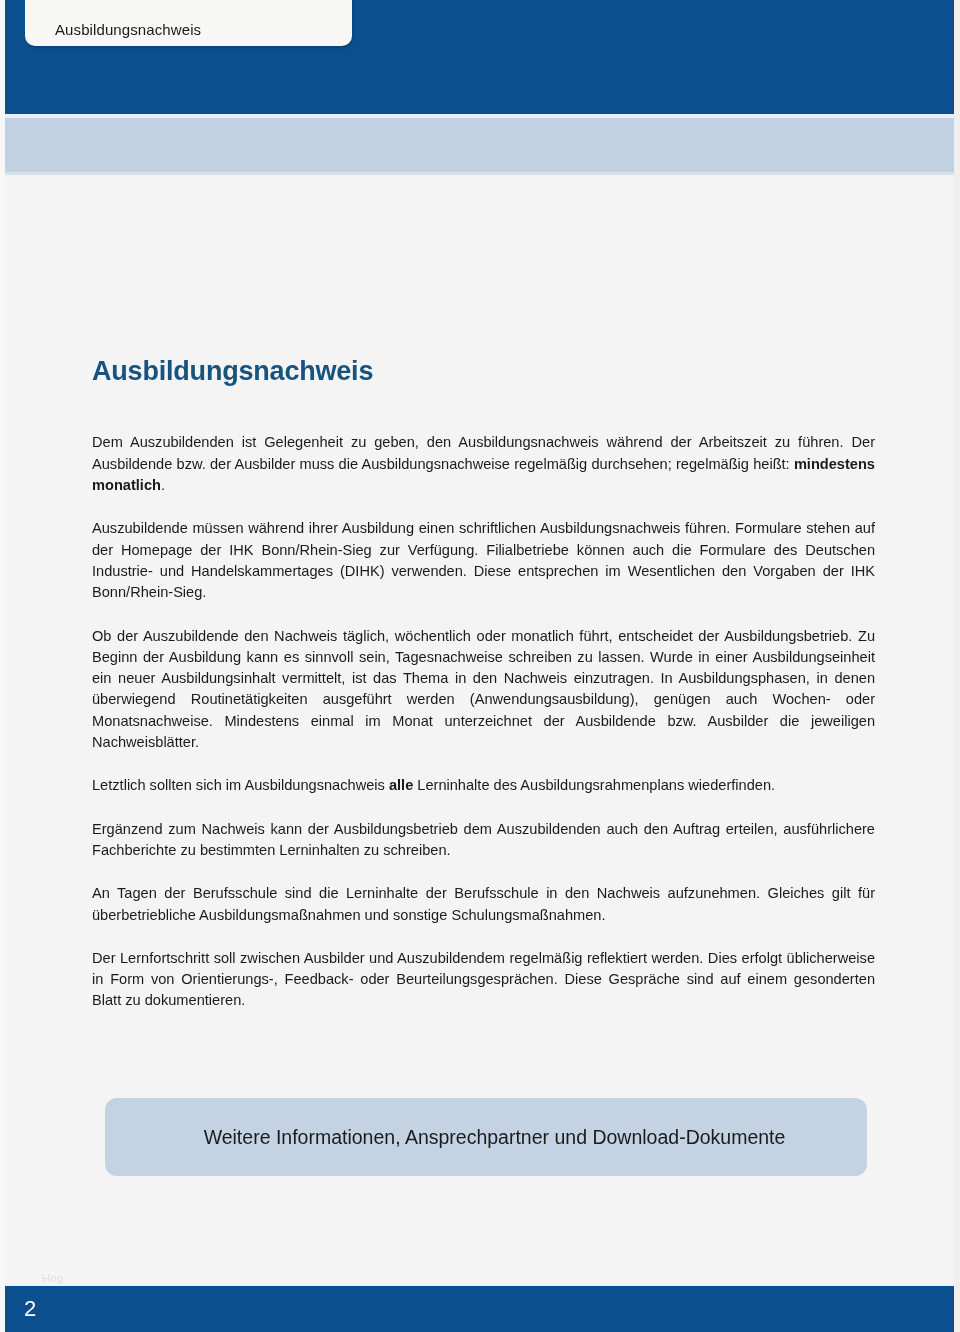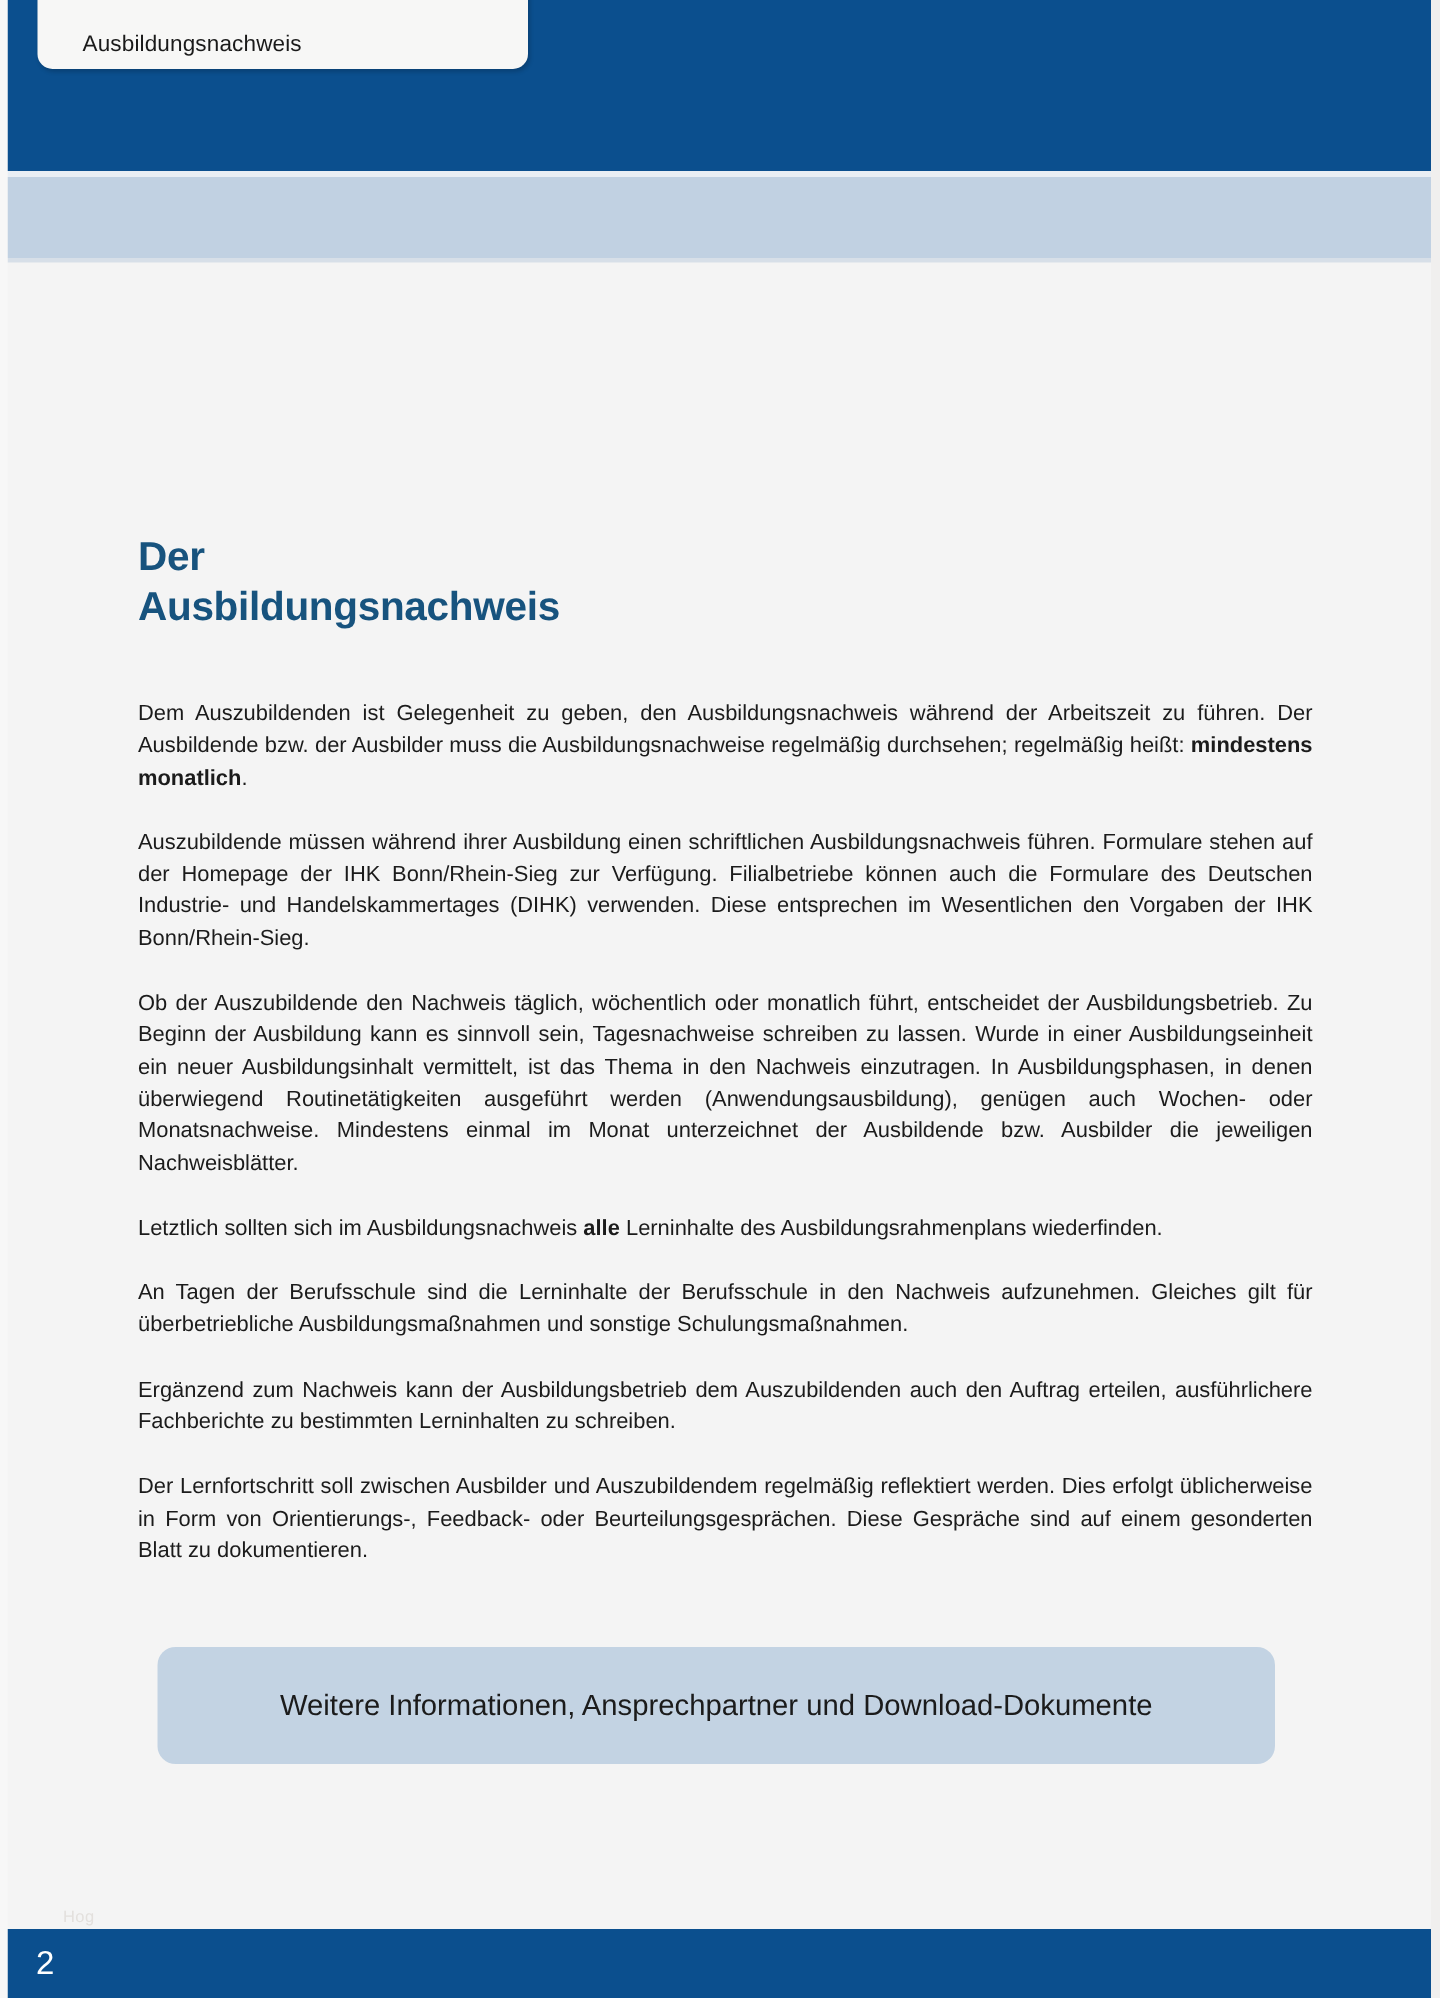--- a/index.html
+++ b/index.html
@@ -193,7 +193,6 @@
   <div class="content">
 
     <h1 class="page-title">
-      <span class="line">Der</span>
       <span class="line">Ausbildungsnachweis</span>
     </h1>
 

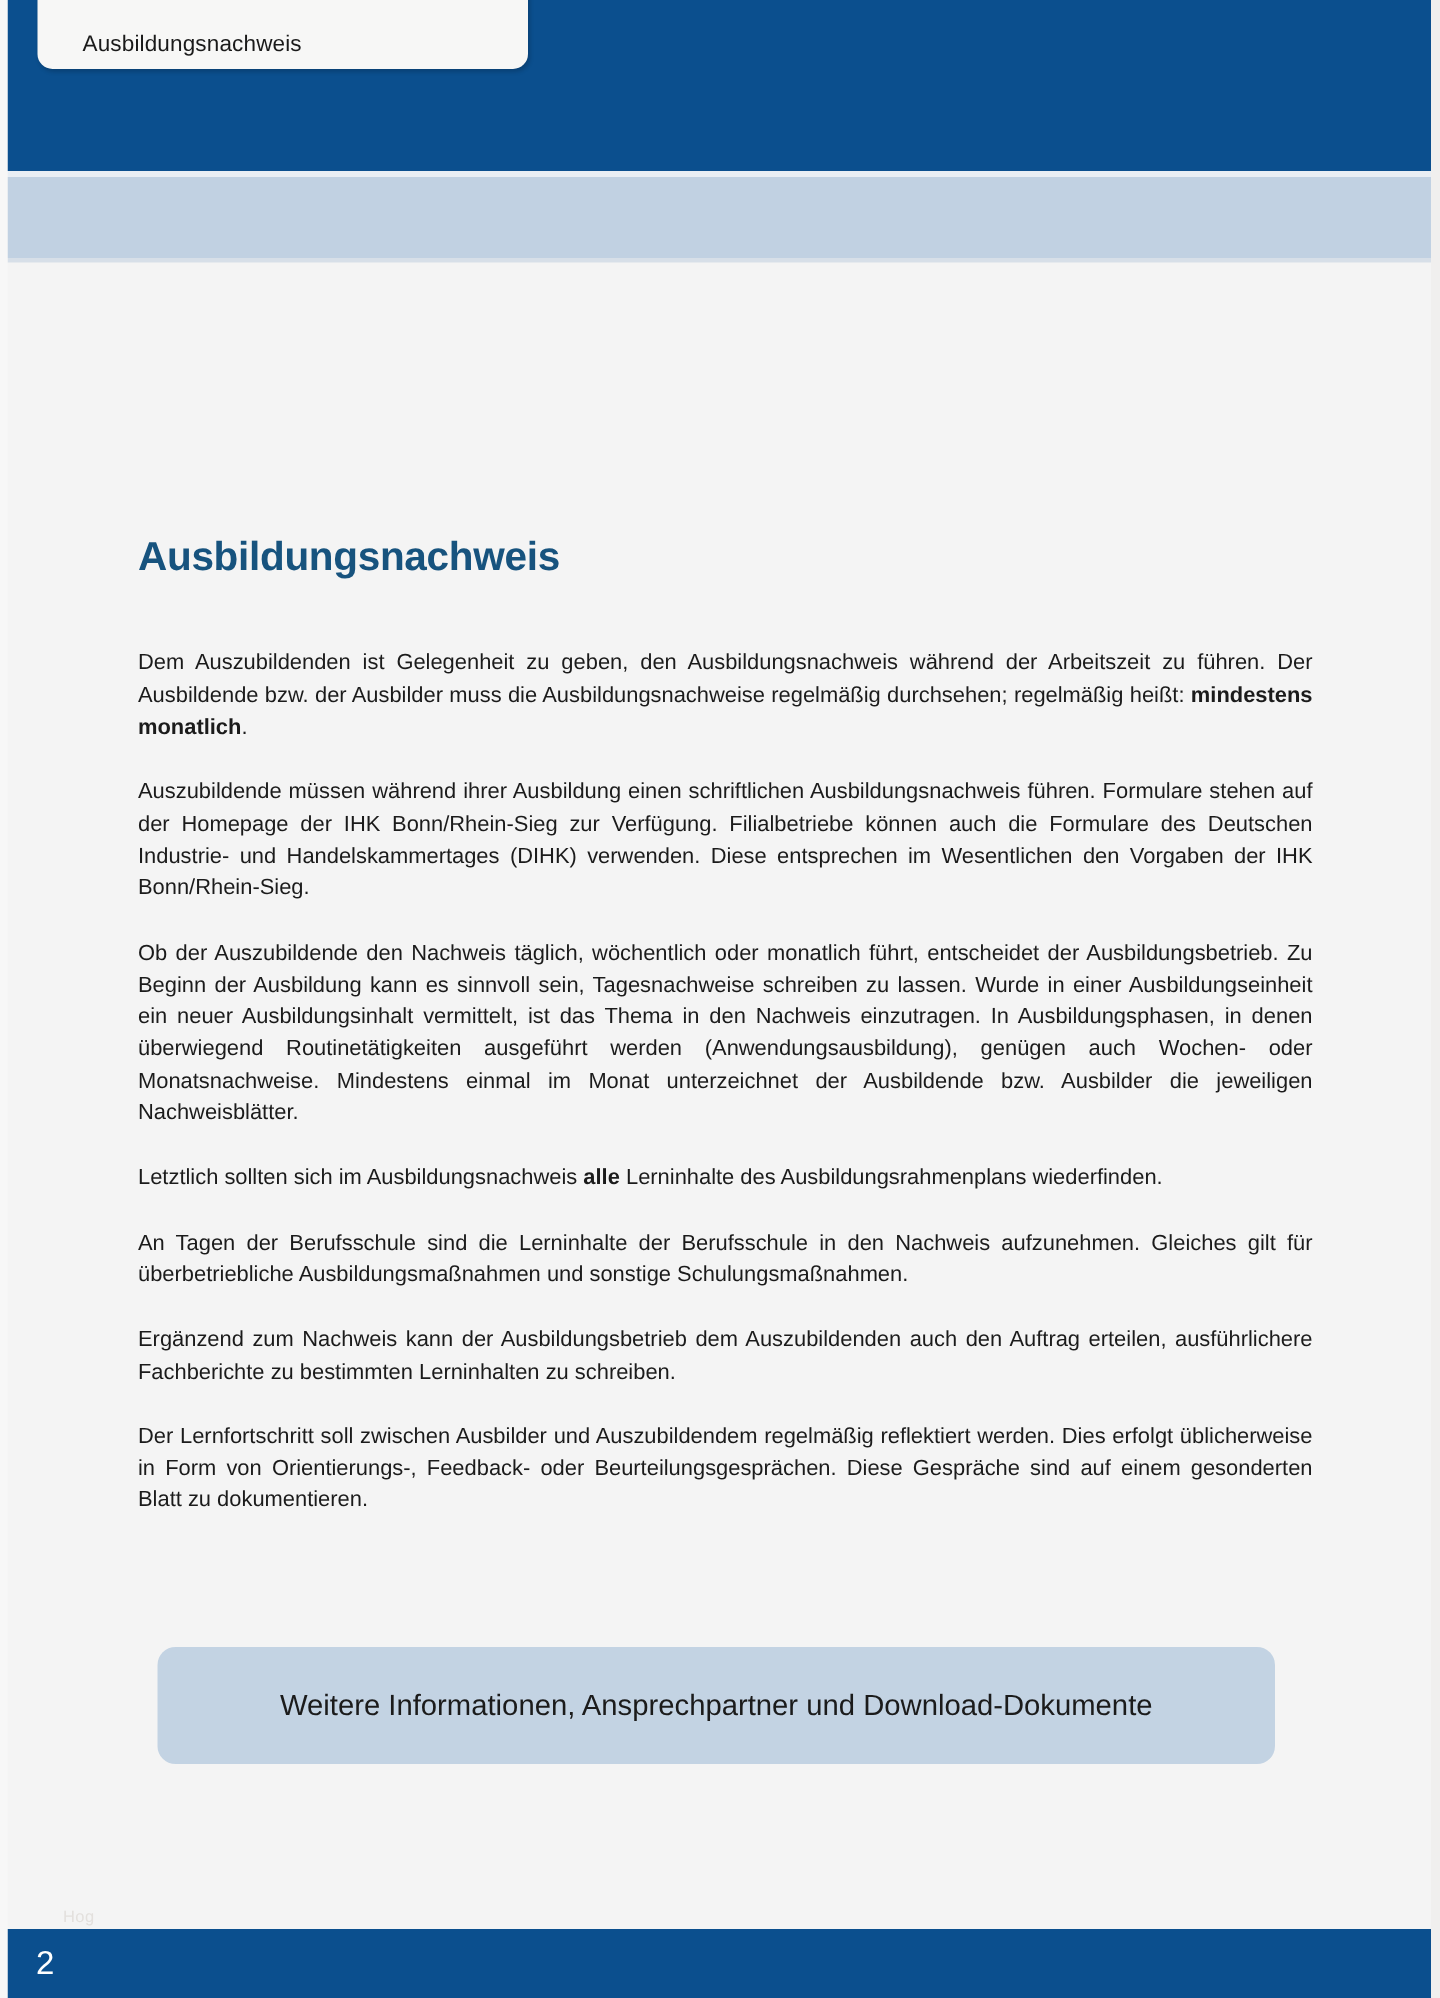--- a/index.html
+++ b/index.html
@@ -204,9 +204,9 @@
 
     <p class="body-par"><span>Letztlich sollten sich im Ausbildungsnachweis </span><b>alle</b><span> Lerninhalte des Ausbildungsrahmenplans wiederfinden.</span></p>
 
+    <p class="body-par">Ergänzend zum Nachweis kann der Ausbildungsbetrieb dem Auszubildenden auch den Auftrag erteilen, ausführlichere Fachberichte zu bestimmten Lerninhalten zu schreiben.</p>
+
     <p class="body-par">An Tagen der Berufsschule sind die Lerninhalte der Berufsschule in den Nachweis aufzunehmen. Gleiches gilt für überbetriebliche Ausbildungsmaßnahmen und sonstige Schulungsmaßnahmen.</p>
-
-    <p class="body-par">Ergänzend zum Nachweis kann der Ausbildungsbetrieb dem Auszubildenden auch den Auftrag erteilen, ausführlichere Fachberichte zu bestimmten Lerninhalten zu schreiben.</p>
 
     <p class="body-par">Der Lernfortschritt soll zwischen Ausbilder und Auszubildendem regelmäßig reflektiert werden. Dies erfolgt üblicherweise in Form von Orientierungs-, Feedback- oder Beurteilungsgesprächen. Diese Gespräche sind auf einem gesonderten Blatt zu dokumentieren.</p>
 

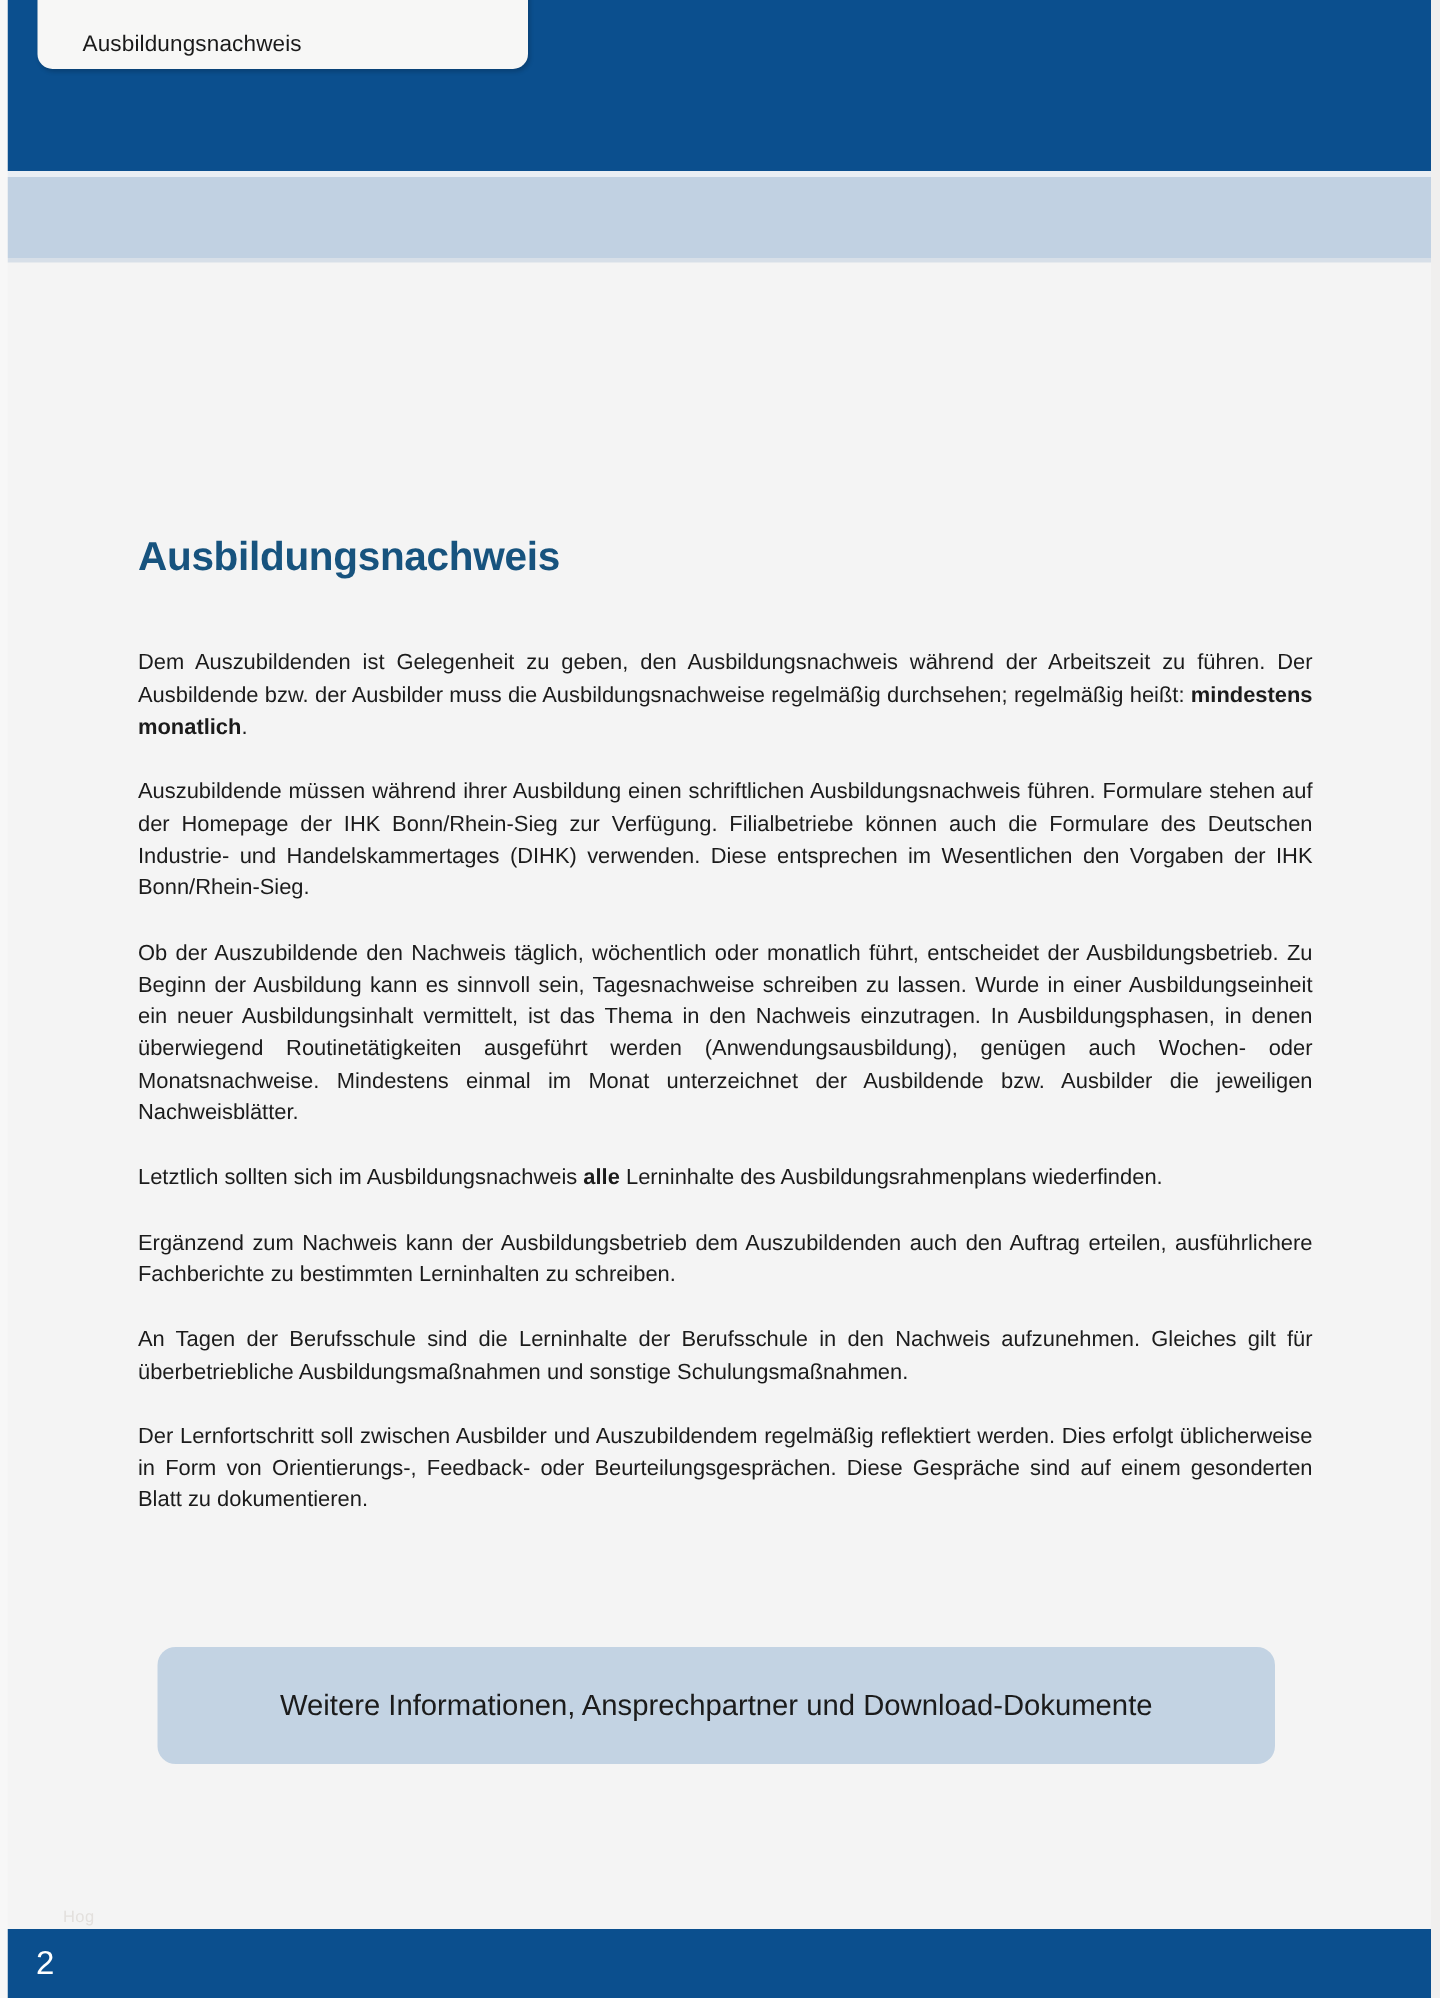--- a/index.html
+++ b/index.html
@@ -137,6 +137,7 @@
     flex-direction: column;
     align-items: center;
     justify-content: center;
+    padding-left: 17px;
   }
   .callout-line {
     font-size: 19.5px;

